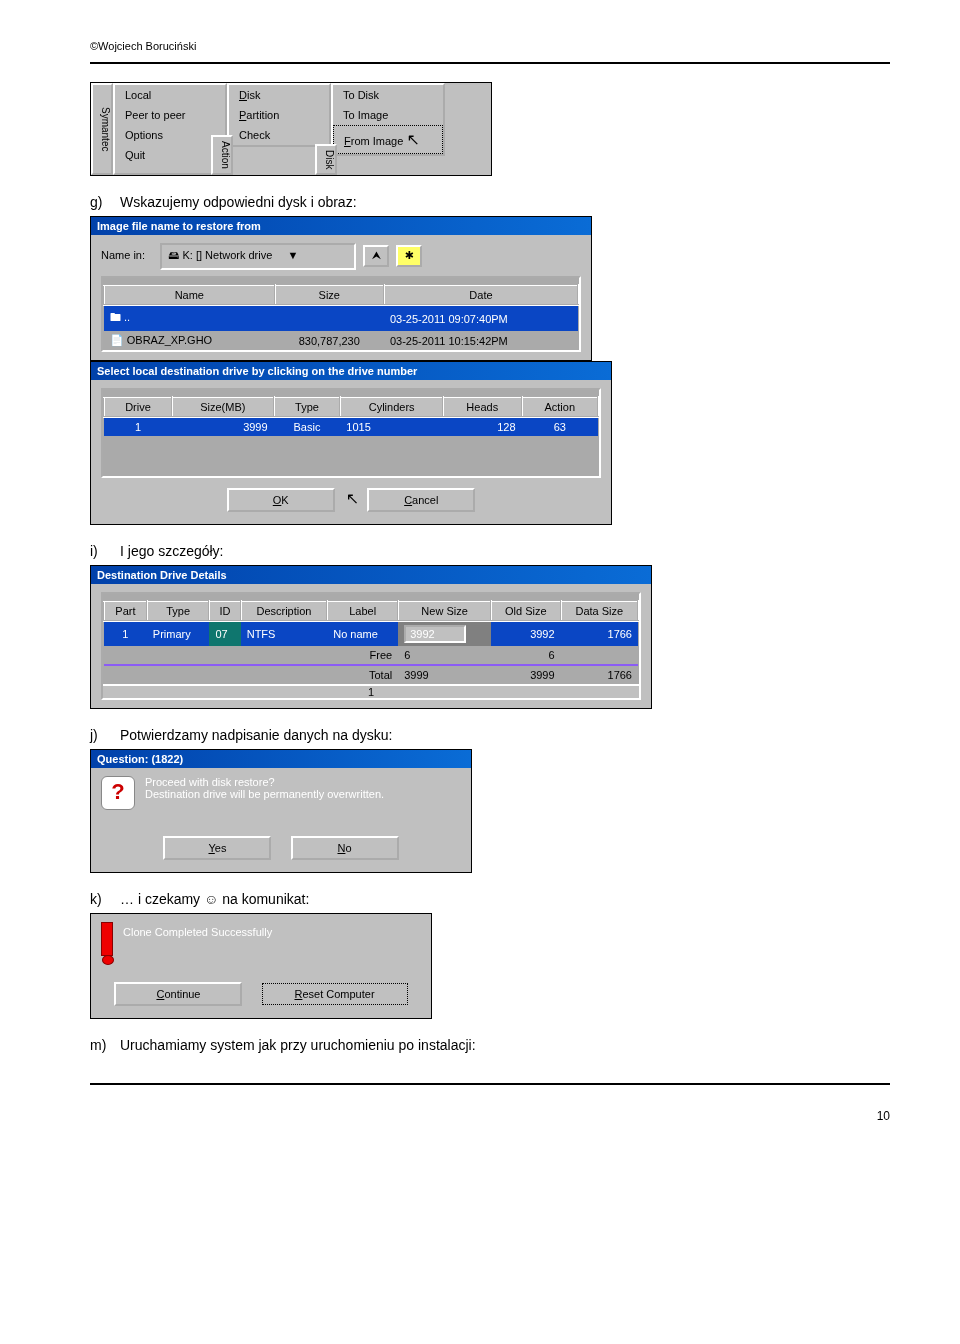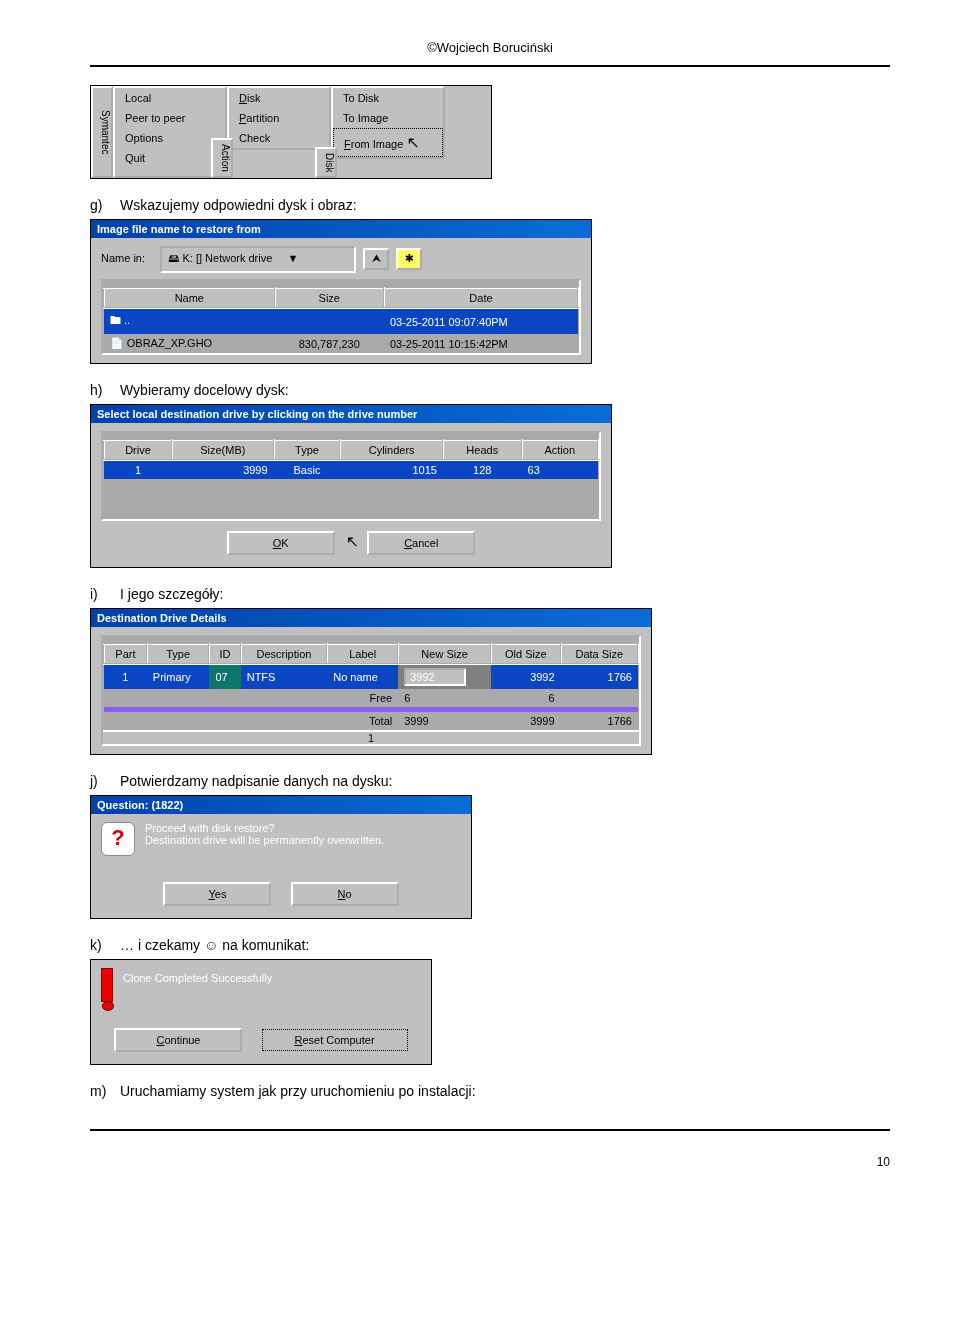--- a/index.html
+++ b/index.html
@@ -4,7 +4,7 @@
 <style>
   body{margin:0;background:#fff;font-family:Verdana,Arial,sans-serif;font-size:14px;color:#000;width:960px}
   .page{padding:40px 70px 20px 90px}
-  .copyright{text-align:center;font-size:13px;margin-bottom:10px}
+  .copyright{text-align:left;font-size:11px;margin-bottom:10px}
   .hr{border:none;border-top:2px solid #000;margin:2px 0 18px 0}
   .item{margin:18px 0 6px 0}
   .item .letter{display:inline-block;width:30px}

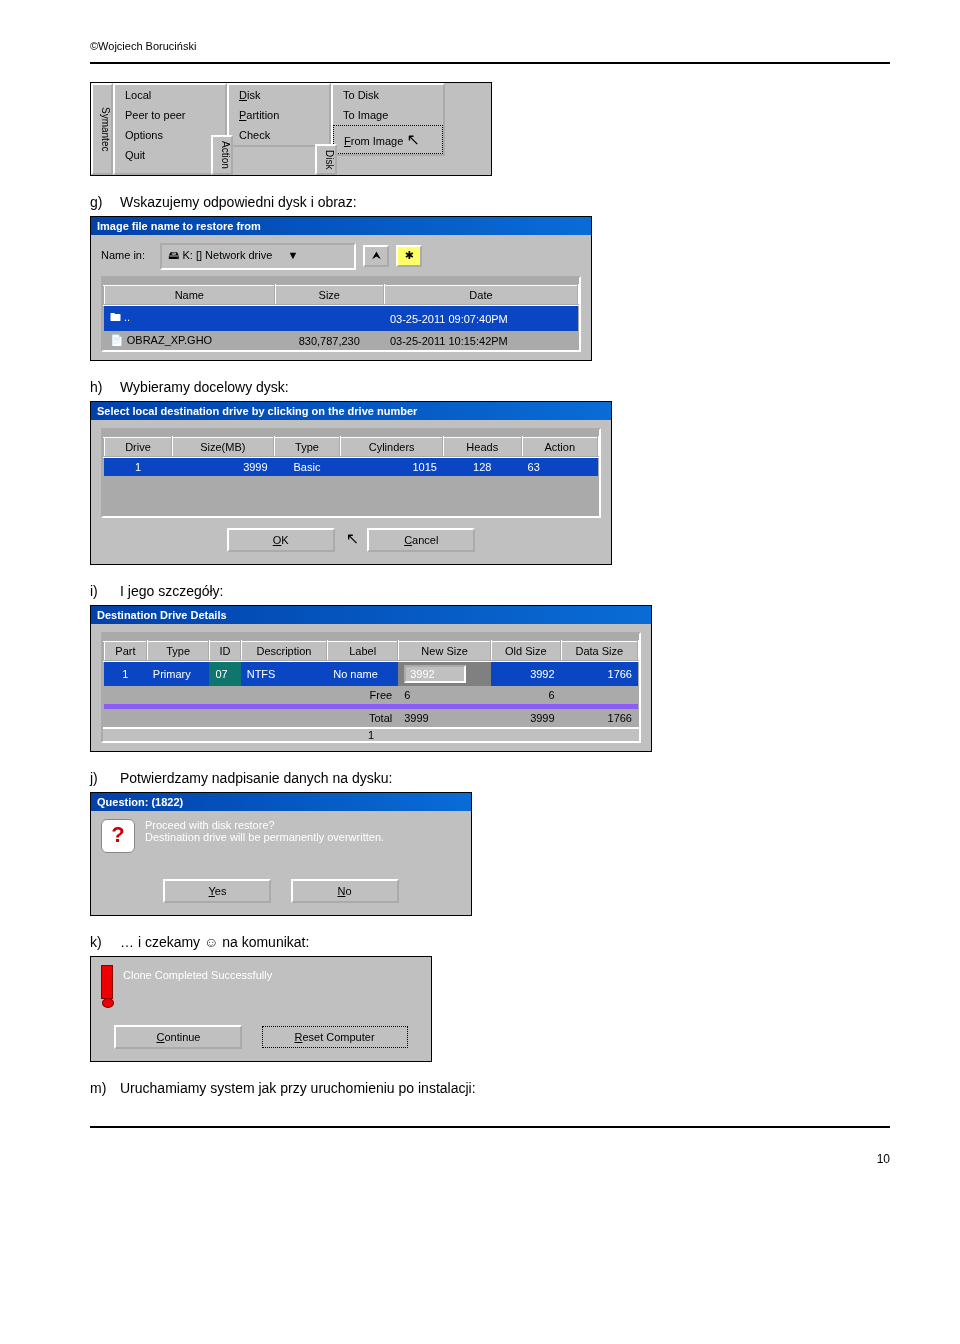--- a/index.html
+++ b/index.html
@@ -104,7 +104,6 @@
     </div>
   </div>
 
-  <div class="item"><span class="letter">h)</span><span>Wybieramy docelowy dysk:</span></div>
 
   <div class="dlg" style="width:520px">
     <div class="titlebar">Select local destination drive by clicking on the drive number</div>

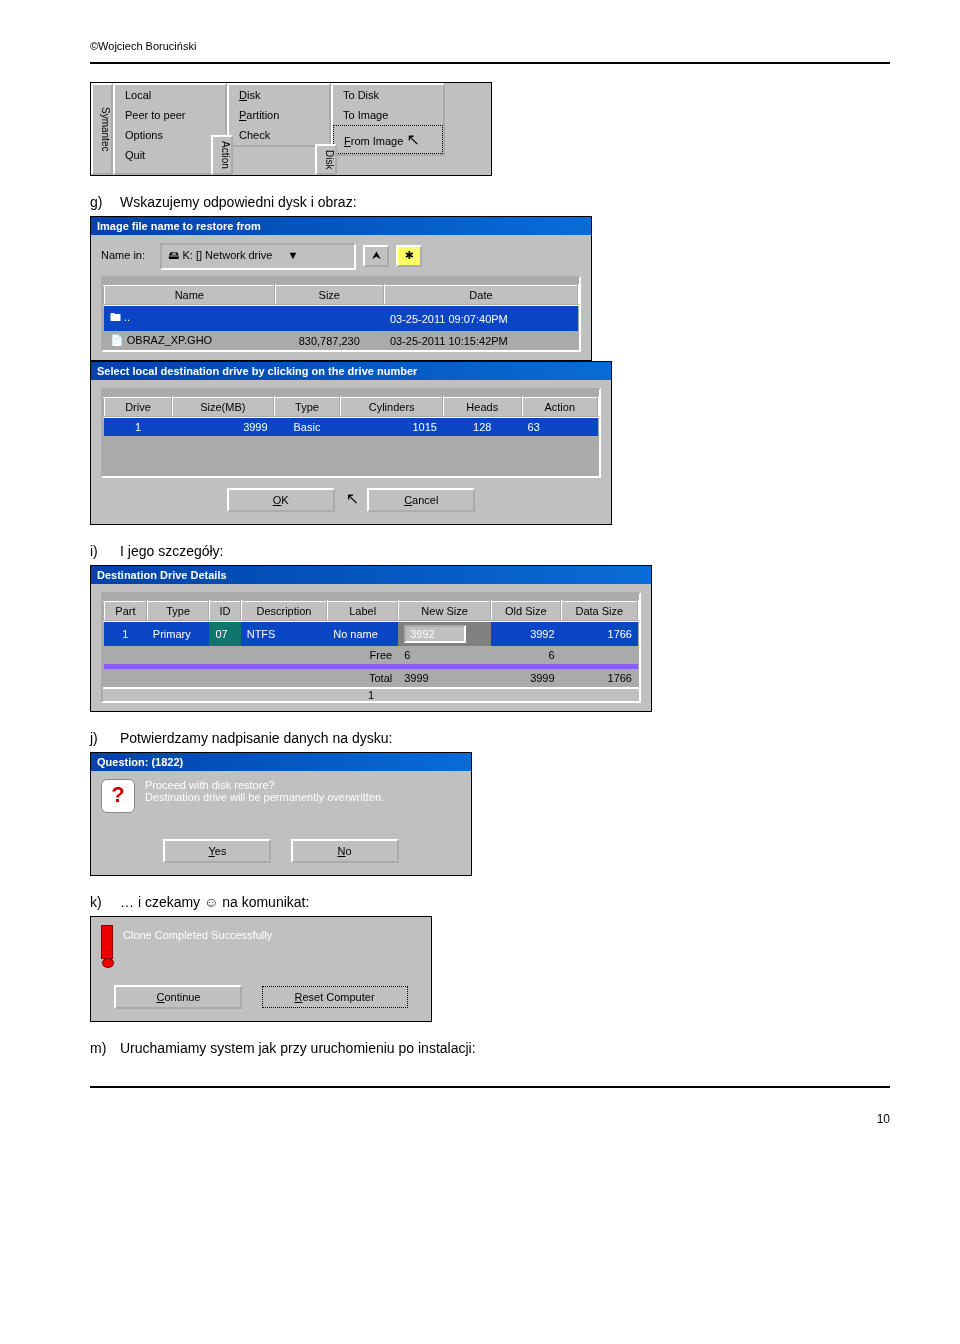--- a/index.html
+++ b/index.html
@@ -123,7 +123,7 @@
             <td style="text-align:center">1</td>
             <td style="text-align:right">3999</td>
             <td style="text-align:center">Basic</td>
-            <td style="text-align:right">1015</td>
+            <td style="">1015</td>
             <td style="text-align:center">128</td>
             <td style="text-align:left">63</td>
           </tr>

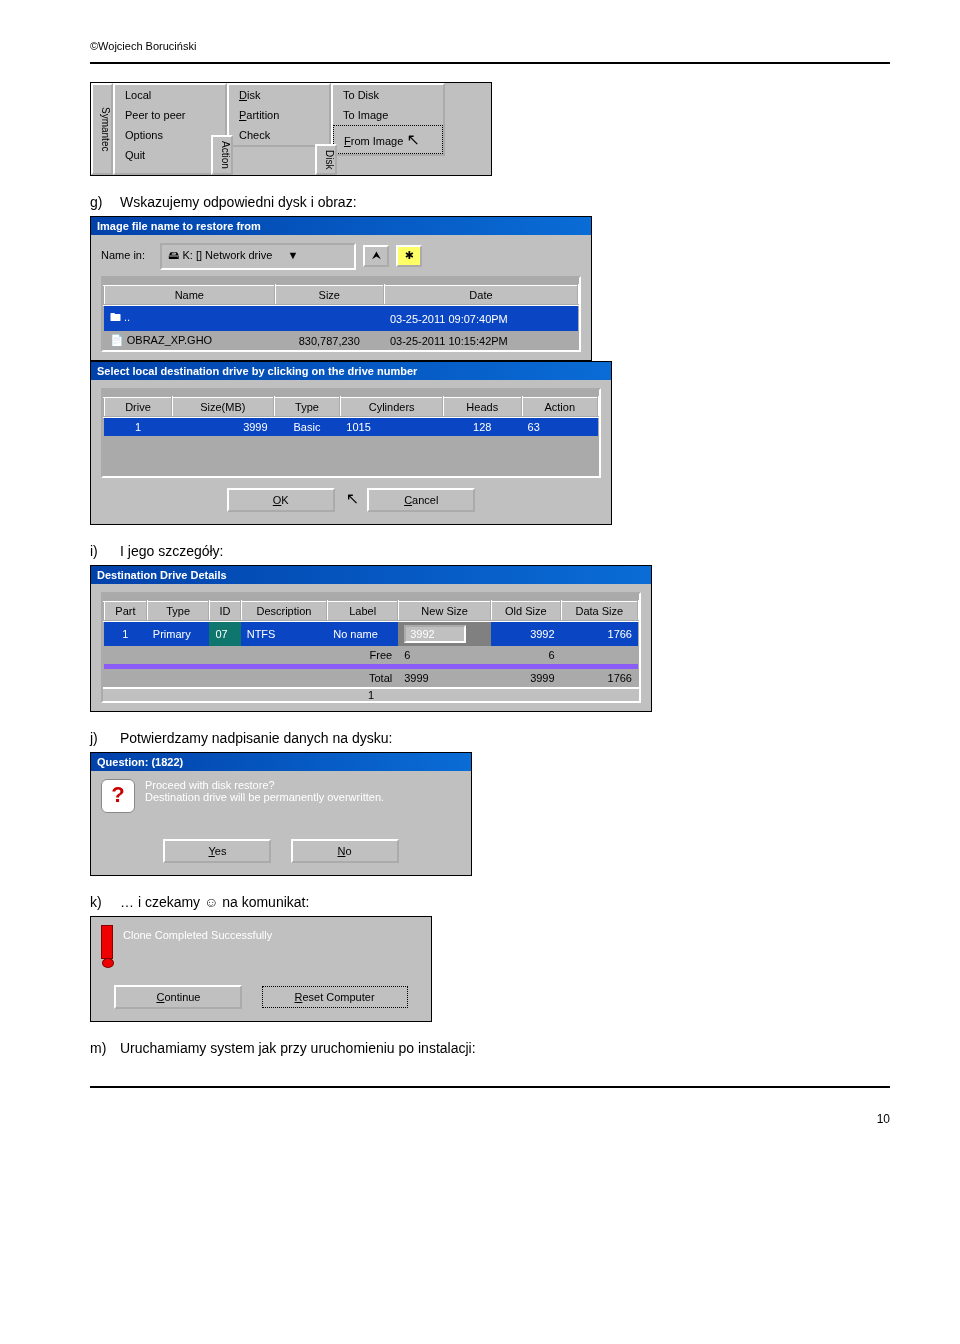--- a/index.html
+++ b/index.html
@@ -124,7 +124,7 @@
             <td style="text-align:right">3999</td>
             <td style="text-align:center">Basic</td>
             <td style="">1015</td>
-            <td style="text-align:center">128</td>
+            <td style="text-align:right">128</td>
             <td style="text-align:left">63</td>
           </tr>
         </tbody>

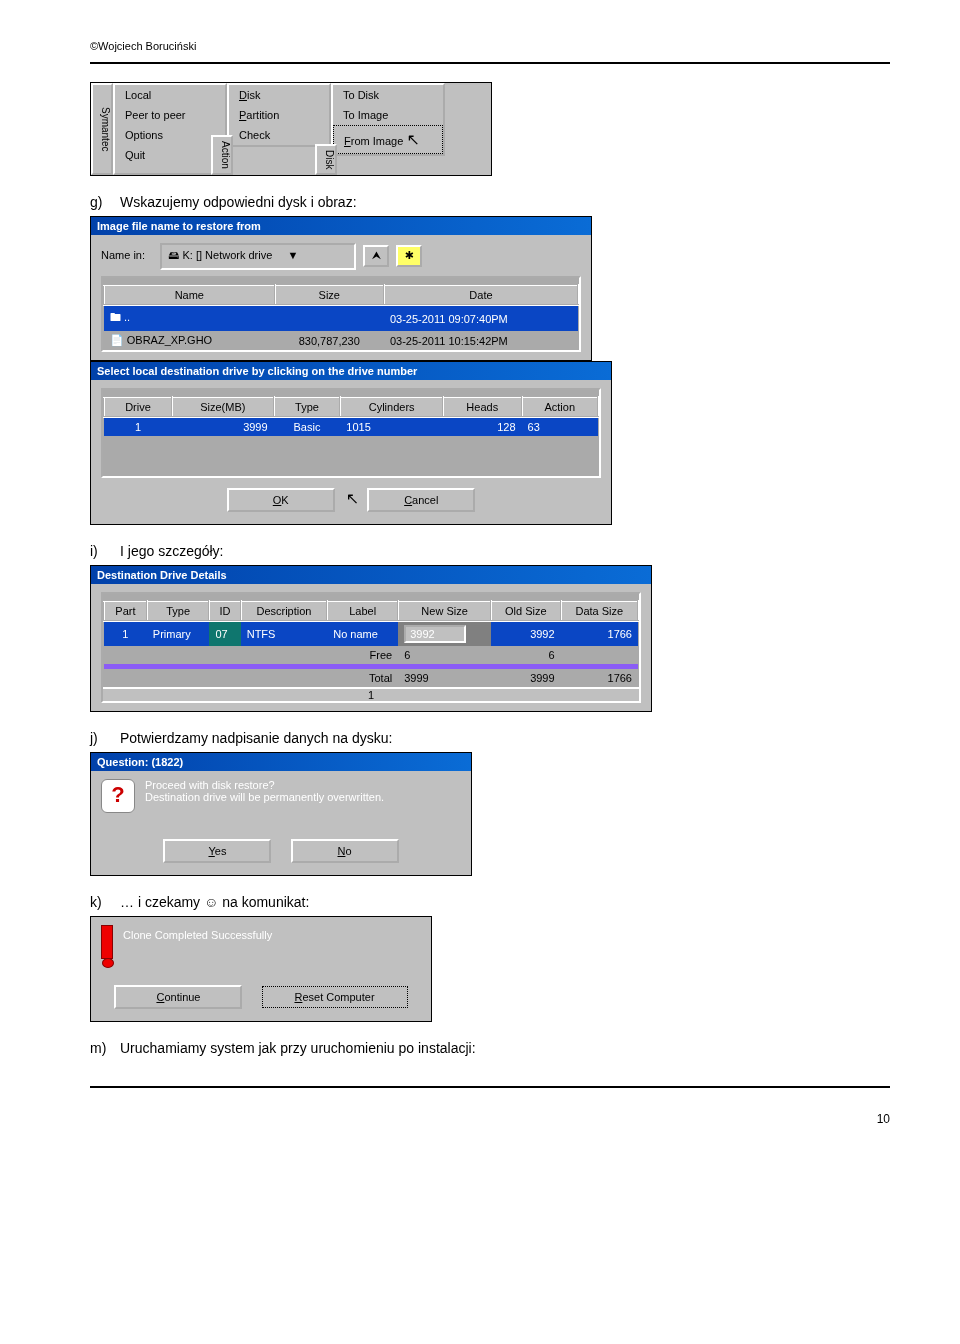--- a/index.html
+++ b/index.html
@@ -125,7 +125,7 @@
             <td style="text-align:center">Basic</td>
             <td style="">1015</td>
             <td style="text-align:right">128</td>
-            <td style="text-align:left">63</td>
+            <td style="text-align:center">63</td>
           </tr>
         </tbody>
           </table>

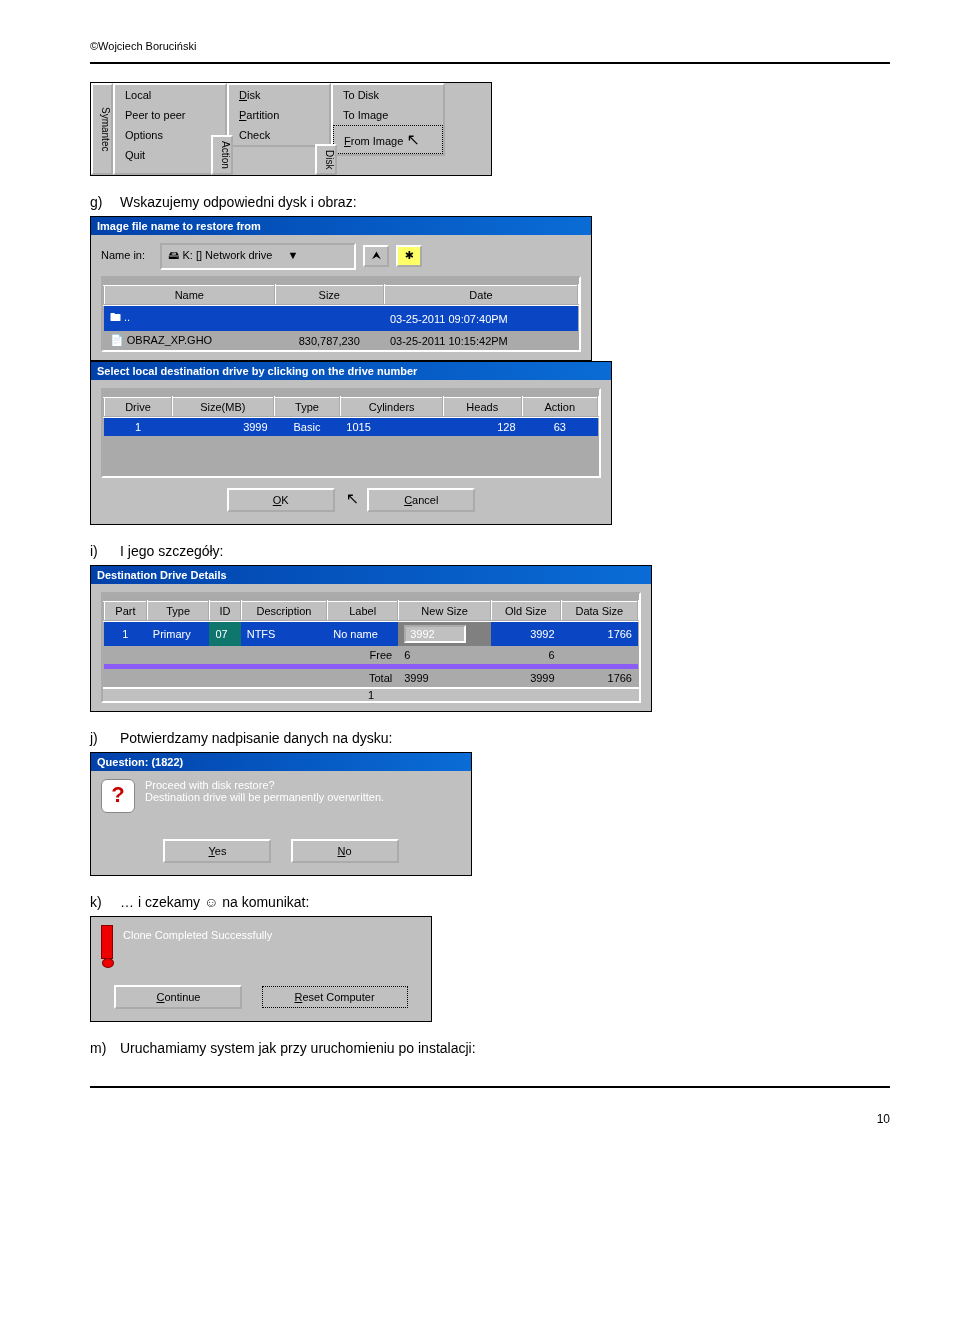--- a/index.html
+++ b/index.html
@@ -176,7 +176,7 @@
             <td style="text-align:right">6</td>
                 <td></td>
           </tr>
-          <tr style="border-top:5px solid #8b5cf6">
+          <tr style="border-top:2px solid #8b5cf6">
             <td></td>
                 <td></td>
                 <td></td>

